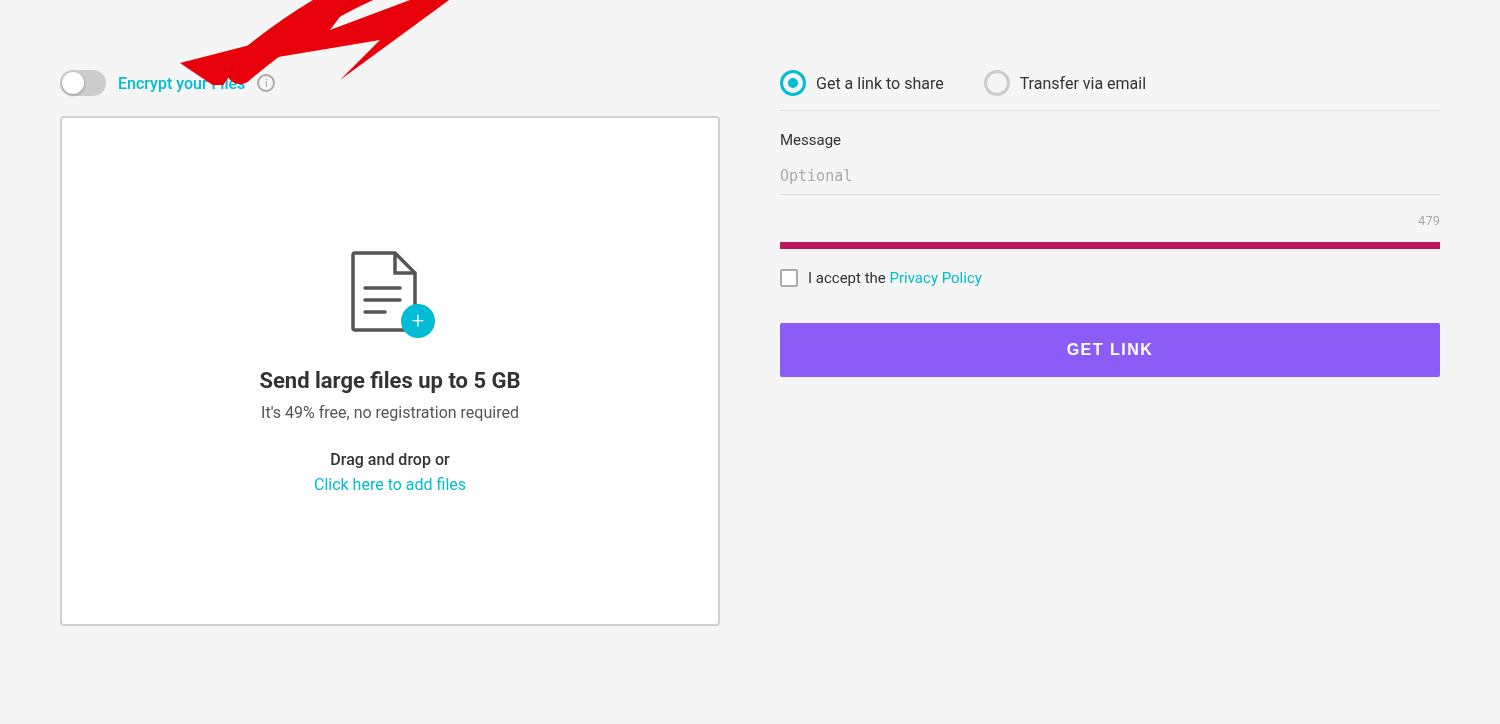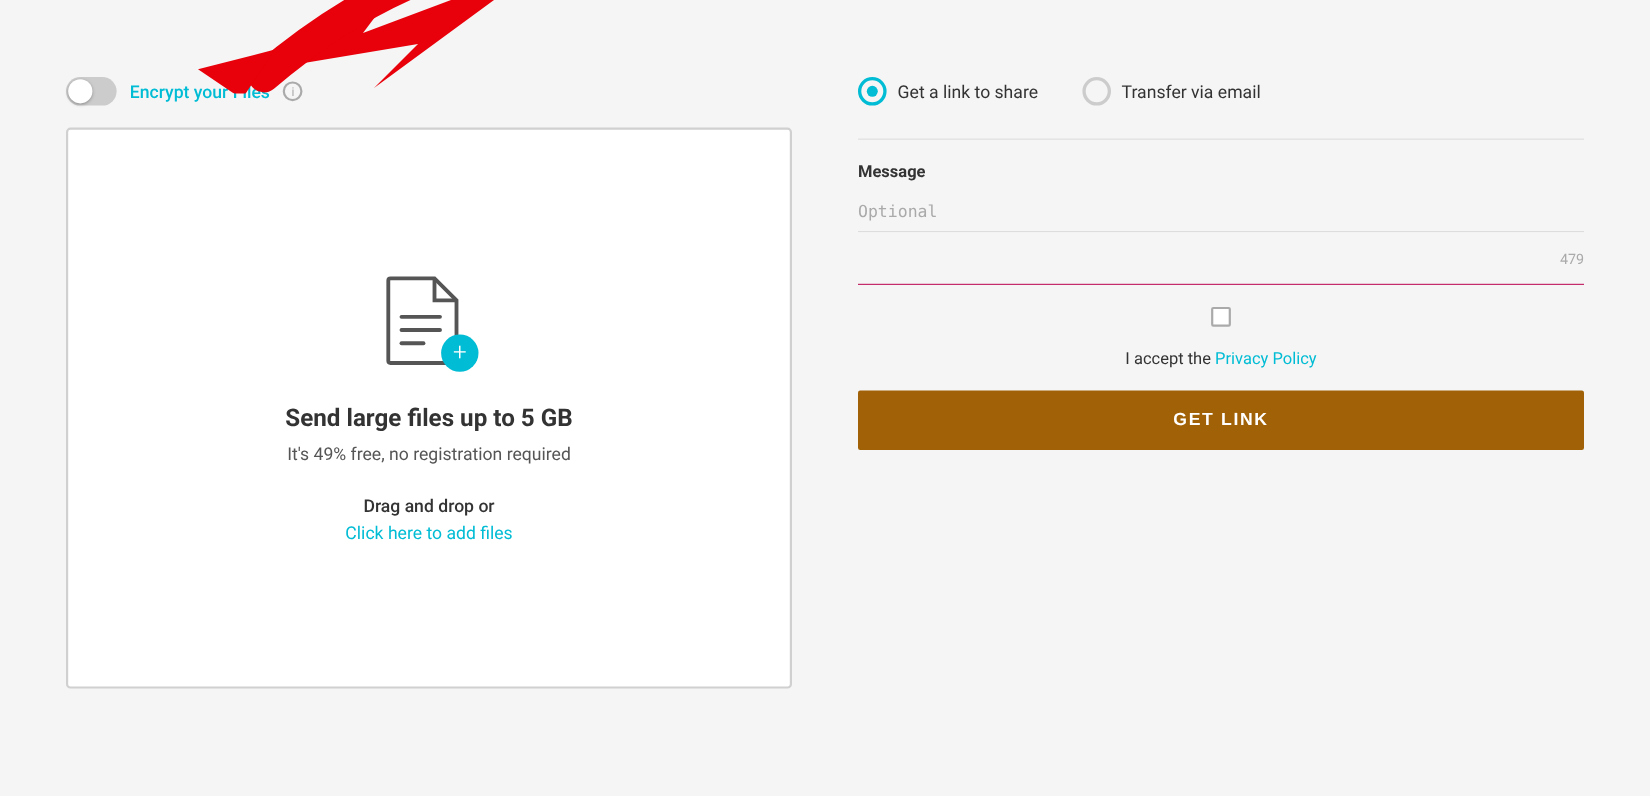--- a/index.html
+++ b/index.html
@@ -171,7 +171,7 @@
       display: flex;
       align-items: center;
       gap: 40px;
-      padding-bottom: 30px;
+      padding-bottom: 14px;
       border-bottom: 1px solid #ddd;
       margin-bottom: 20px;
     }

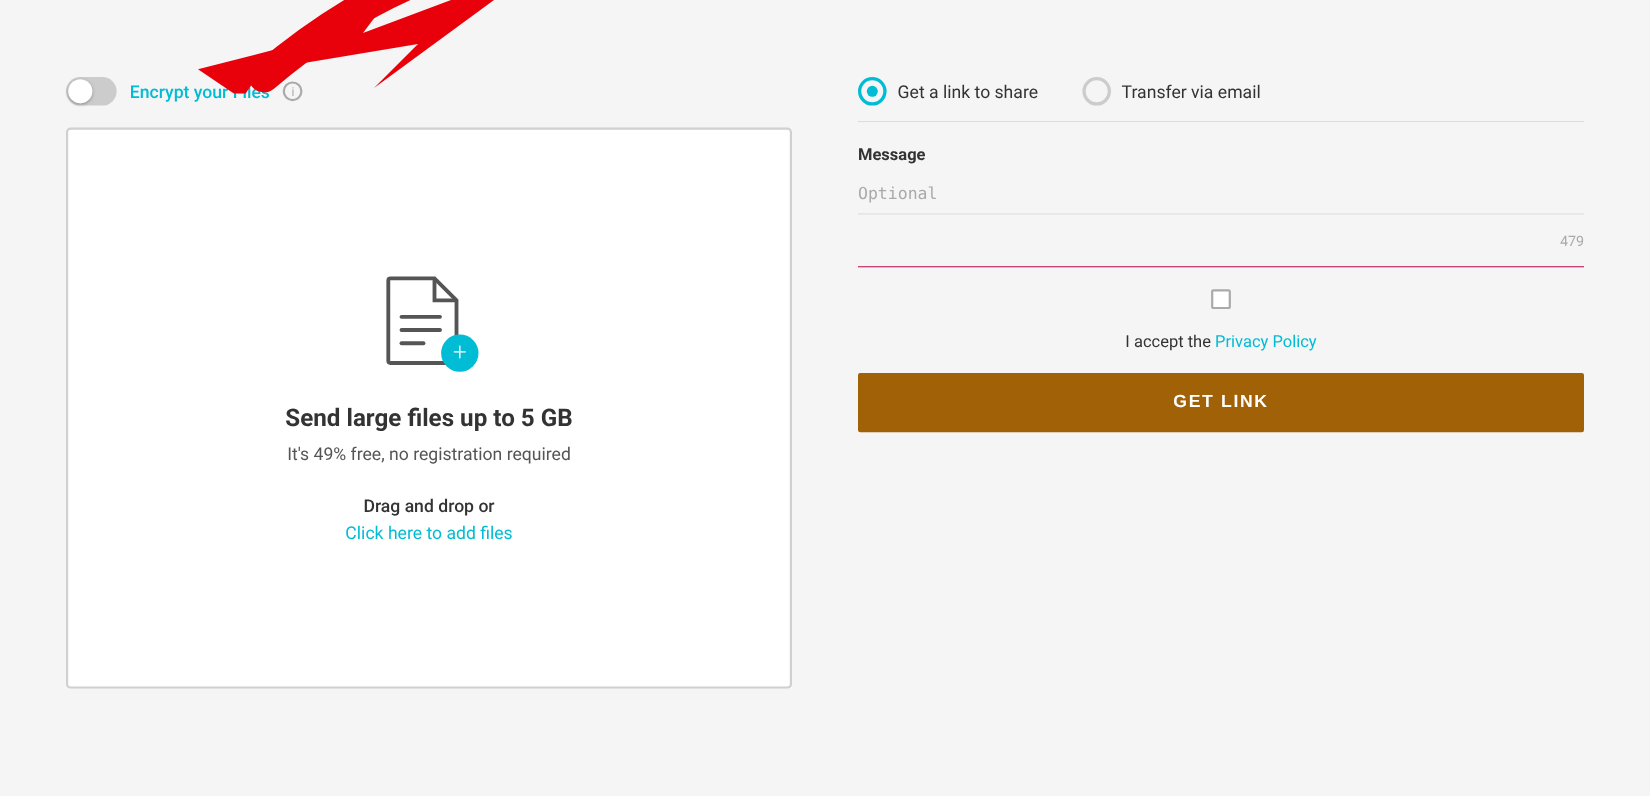--- a/index.html
+++ b/index.html
@@ -217,7 +217,7 @@
 
     .message-label {
       font-size: 15px;
-      font-weight: 700;
+      font-weight: 400;
       color: #333;
       margin-bottom: 10px;
     }

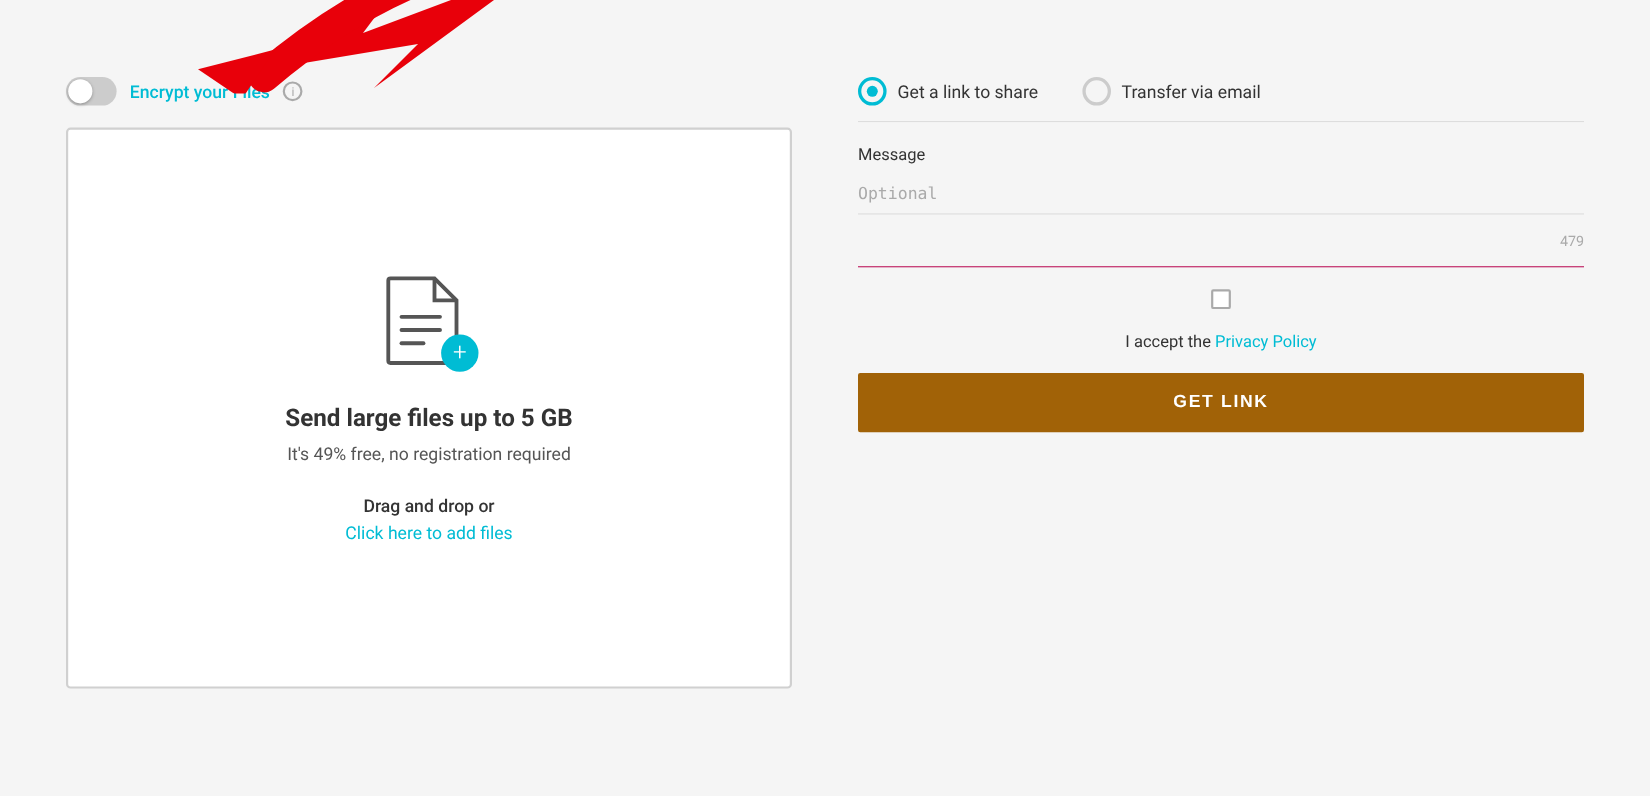--- a/index.html
+++ b/index.html
@@ -245,7 +245,7 @@
       color: #aaa;
       margin-top: 6px;
       margin-bottom: 20px;
-      border-bottom: 1px solid #be185d;
+      border-bottom: 7px solid #be185d;
       padding-bottom: 14px;
     }
 

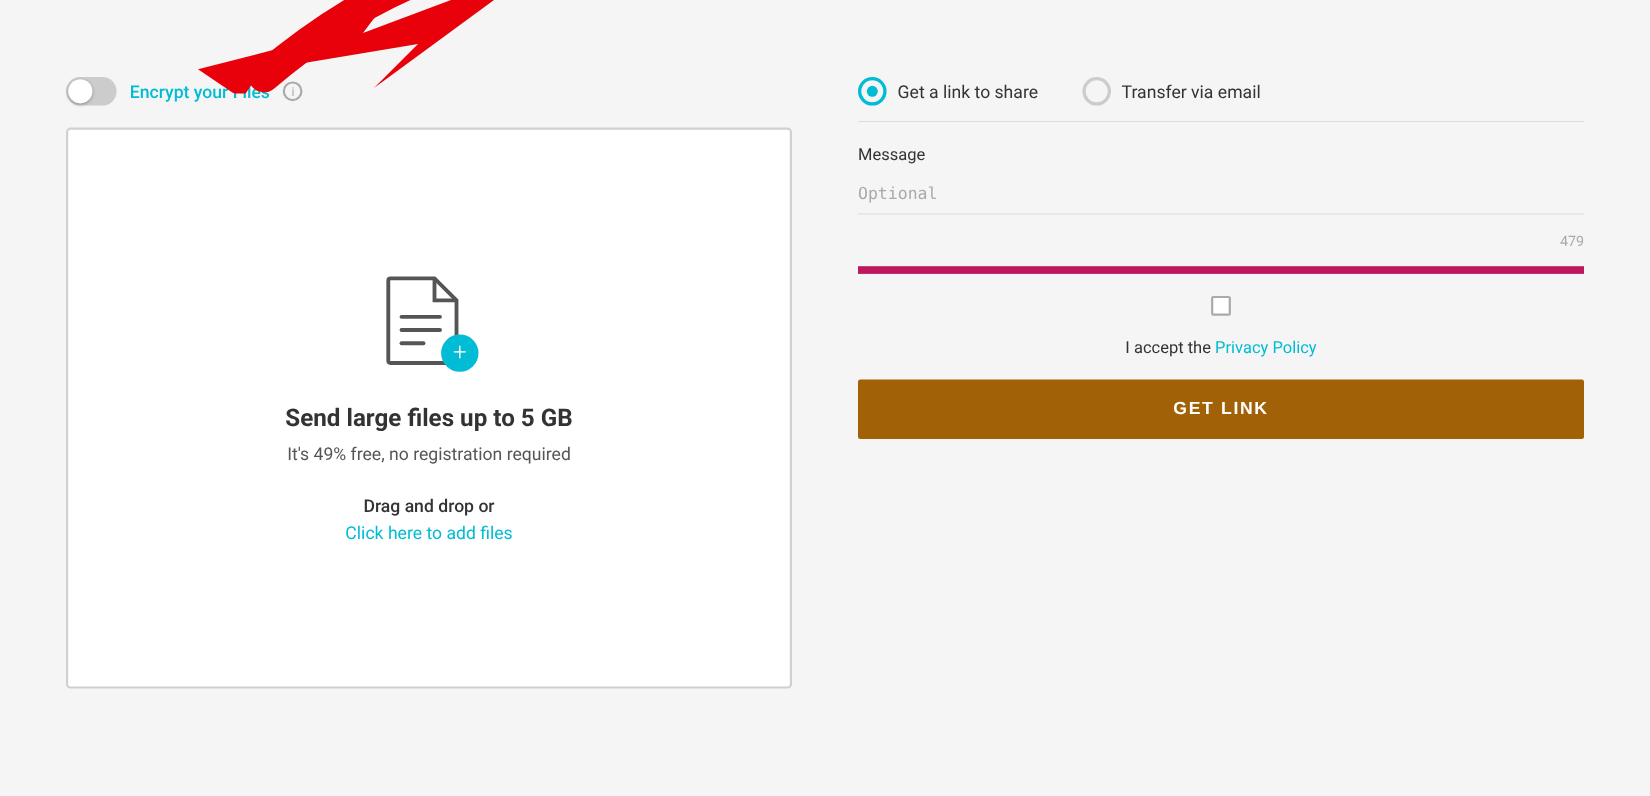--- a/index.html
+++ b/index.html
@@ -252,9 +252,8 @@
     .privacy-row {
       display: flex;
       align-items: center;
-      gap: 20px;
-      margin-bottom: 20px;
-      flex-direction: column;
+      gap: 10px;
+      margin-bottom: 36px;
     }
 
     .checkbox {

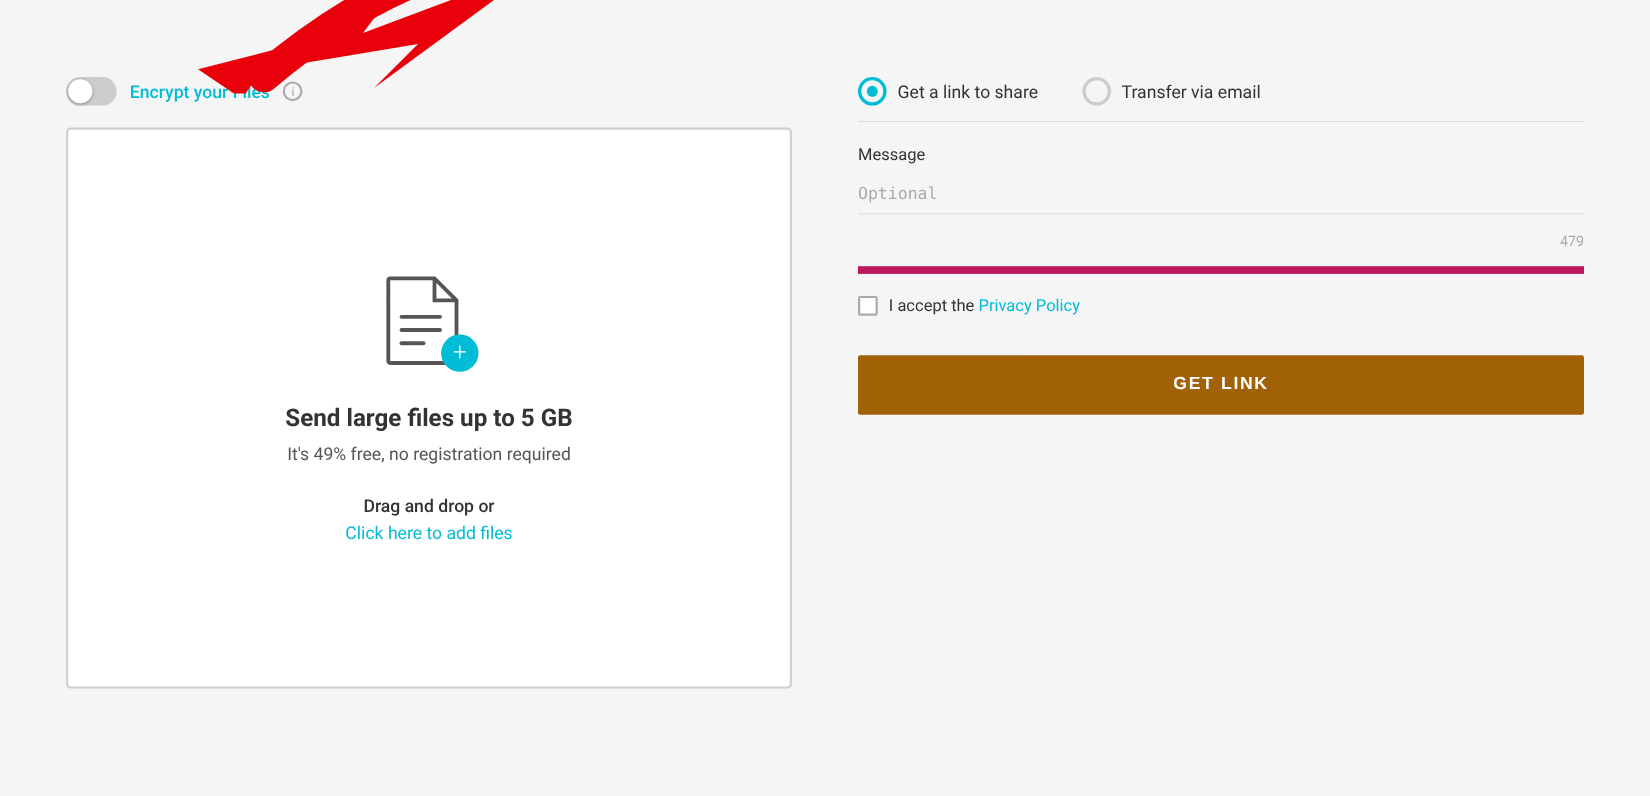--- a/index.html
+++ b/index.html
@@ -278,7 +278,7 @@
 
     .get-link-btn {
       width: 100%;
-      background: #a16207;
+      background: #8b5cf6;
       color: white;
       border: none;
       padding: 18px;

